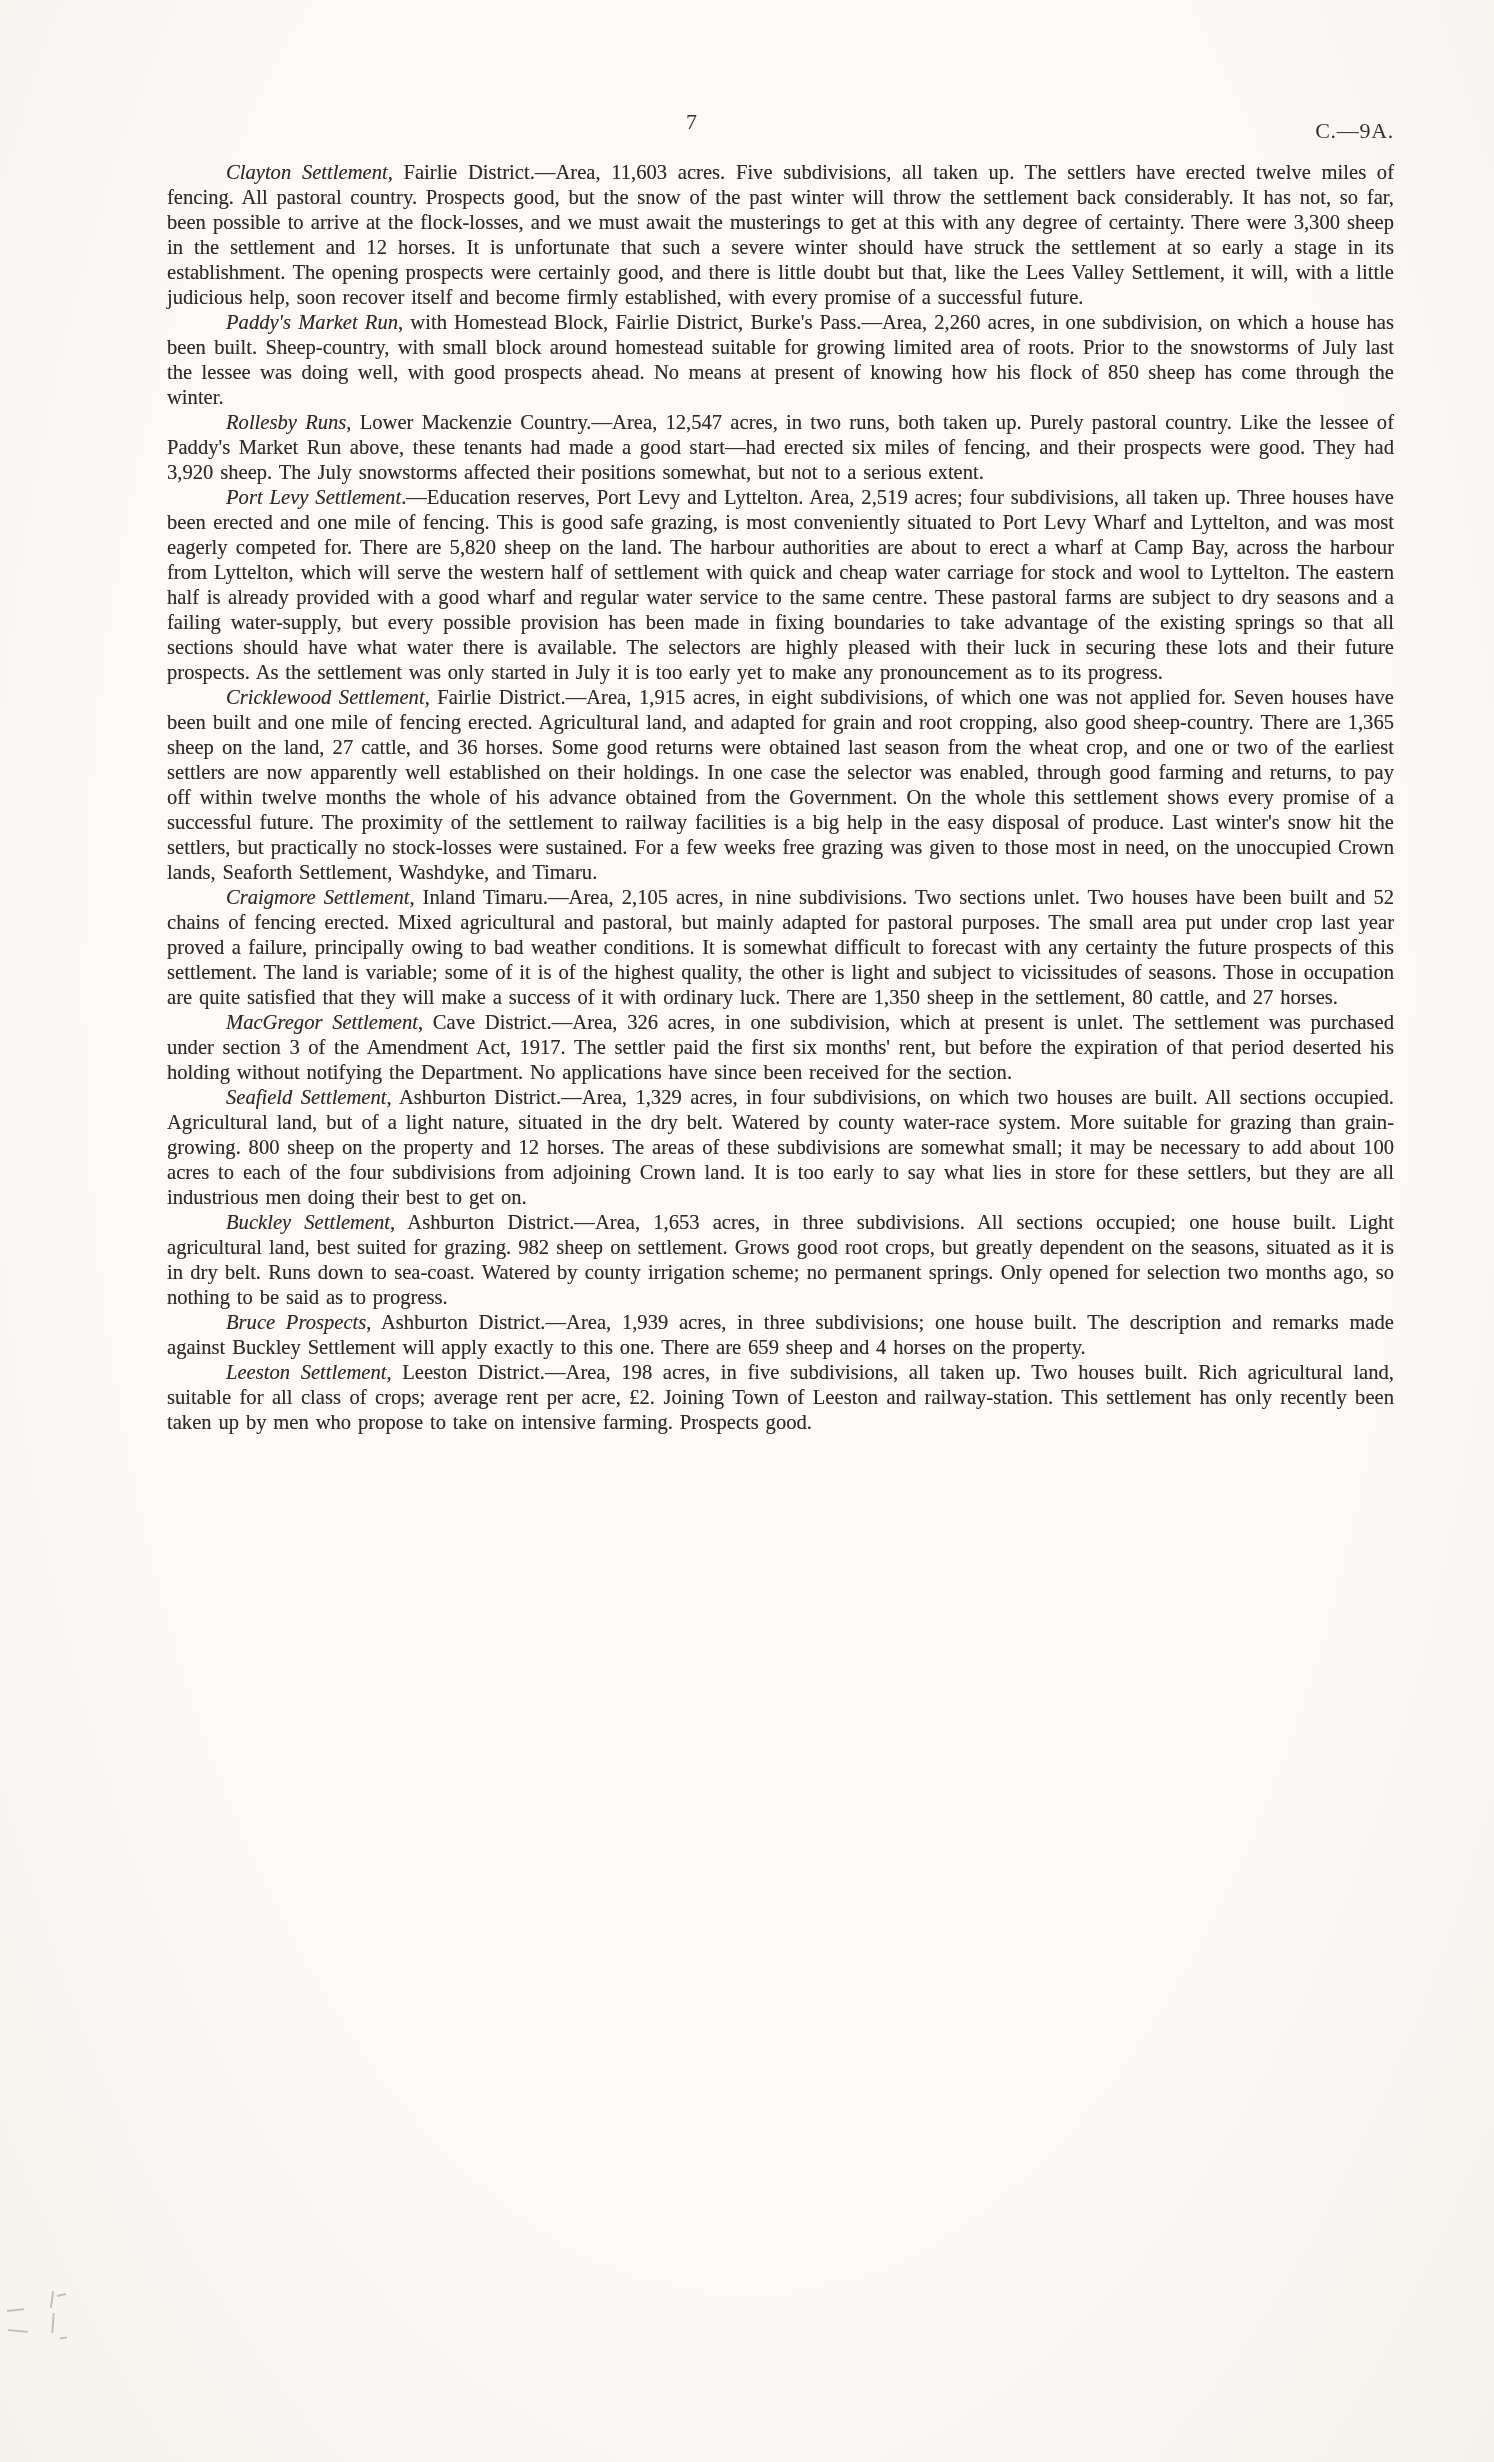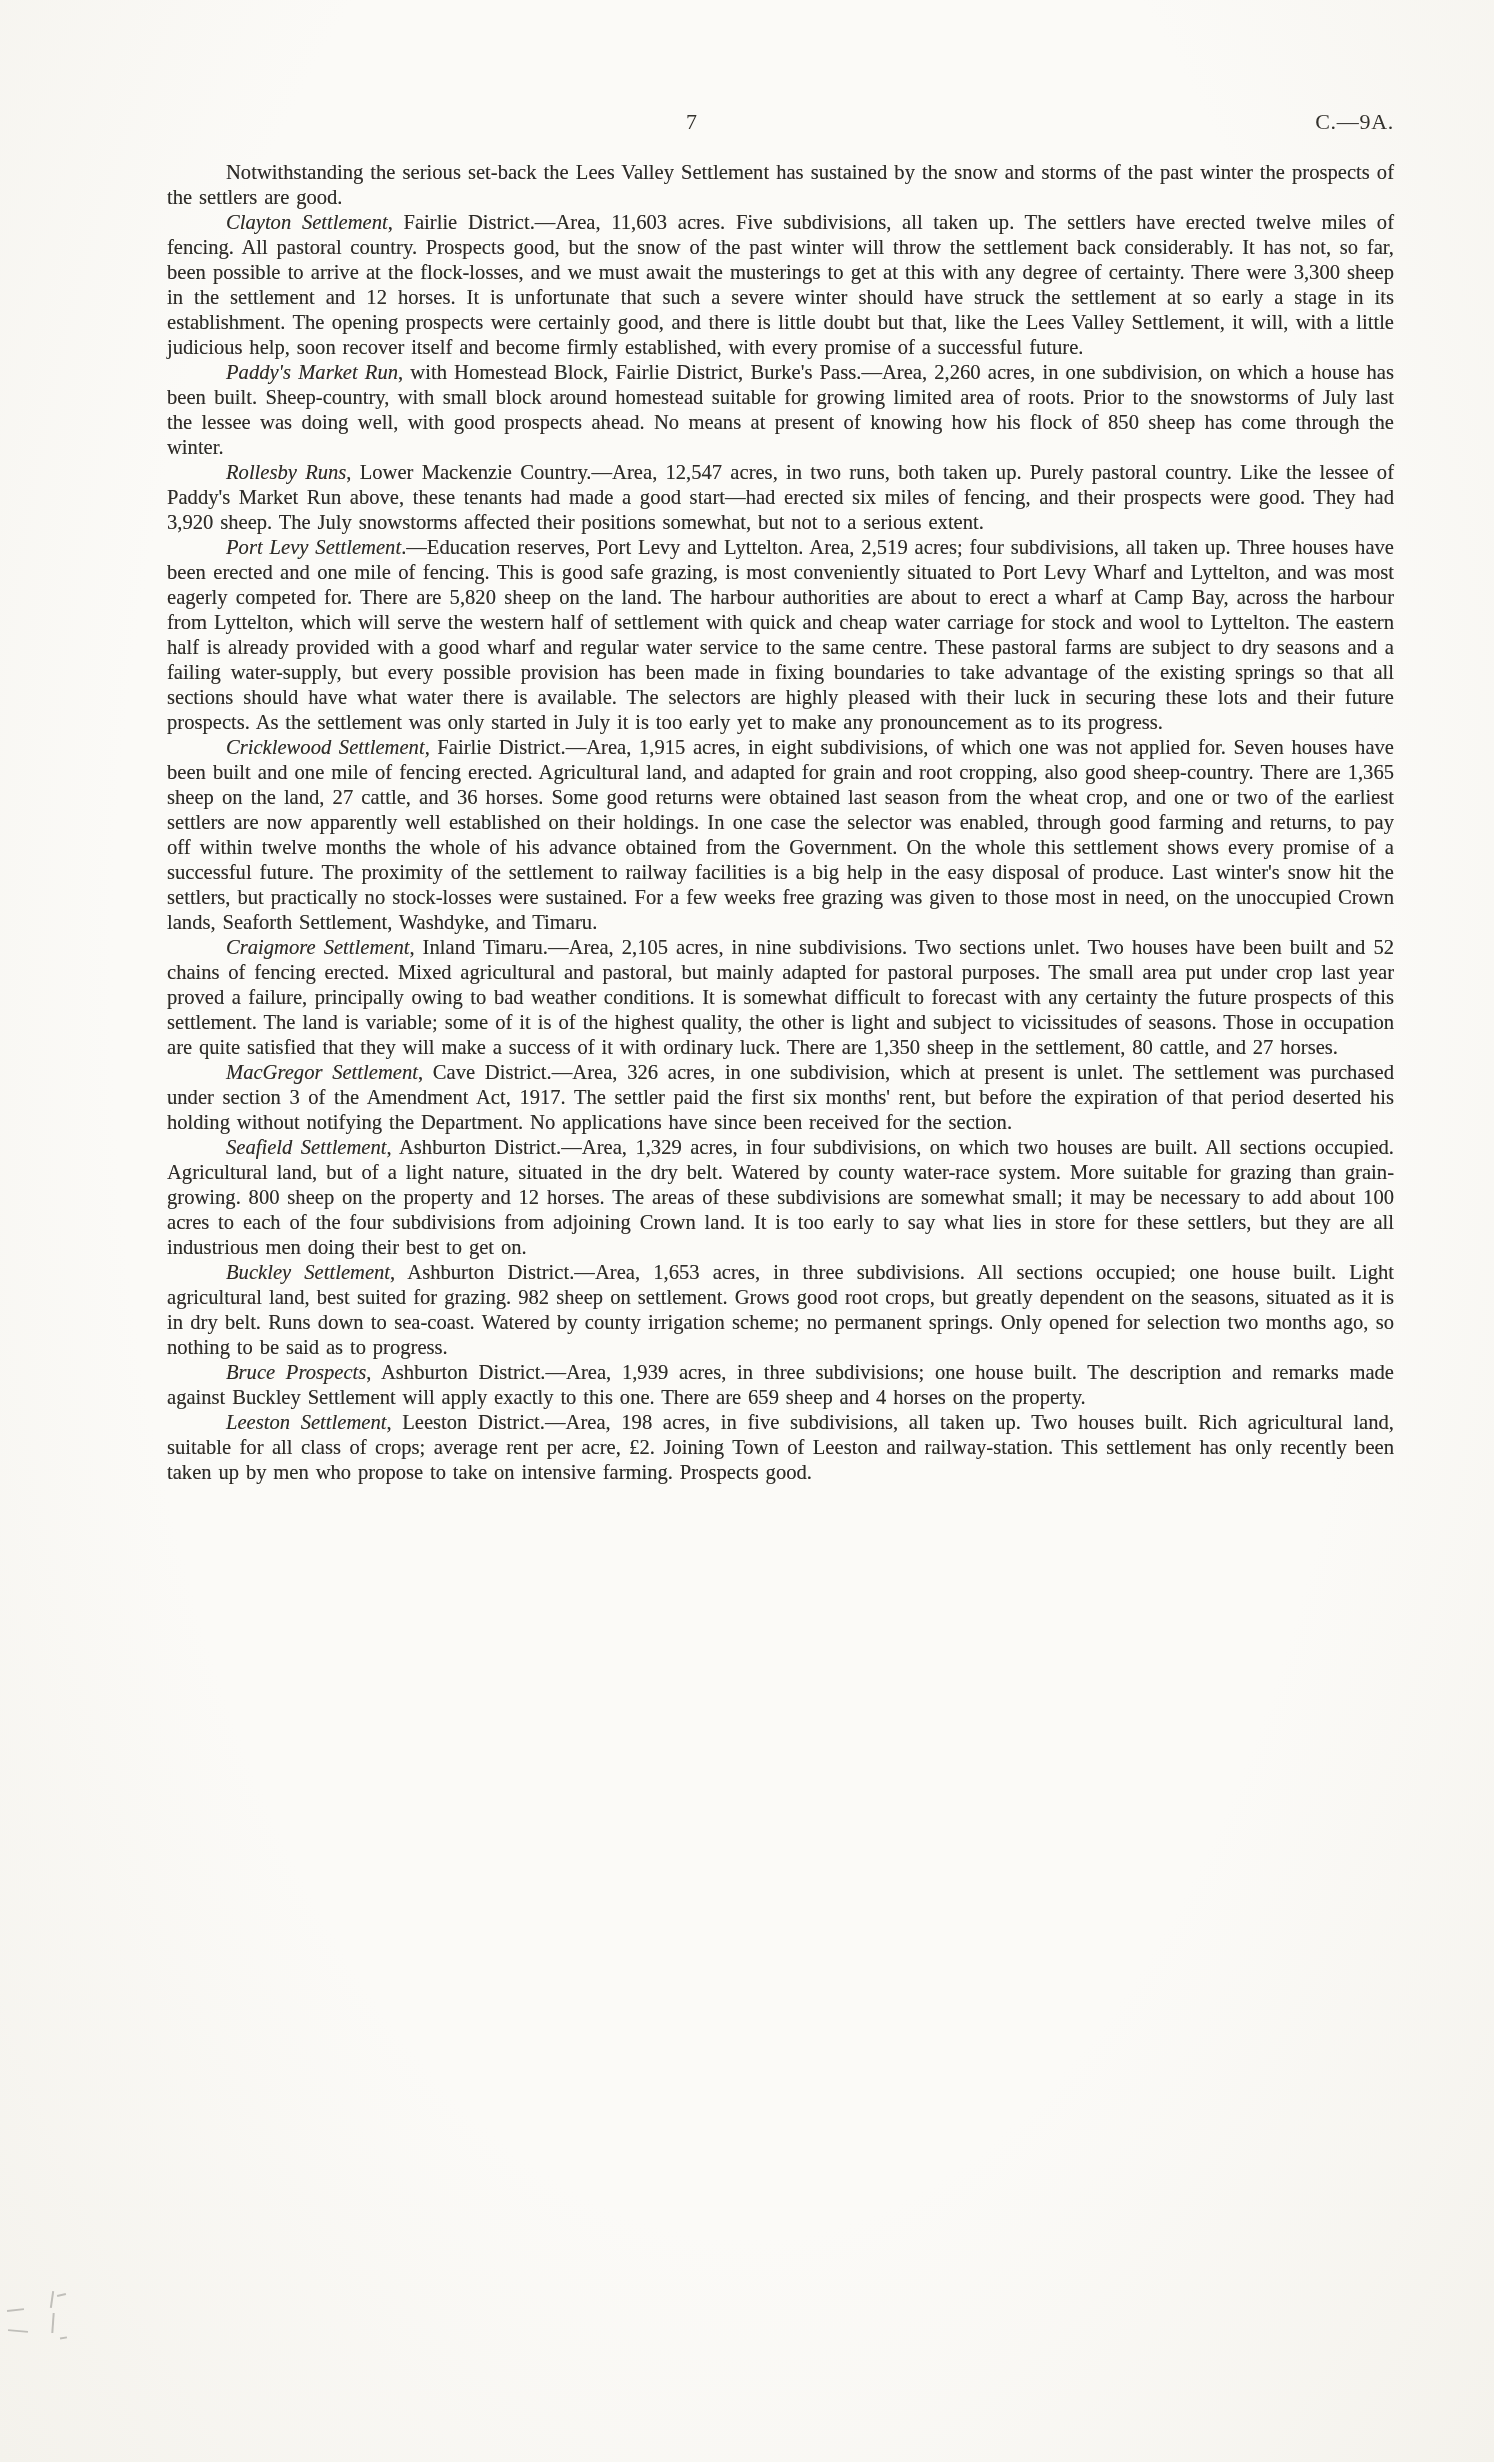--- a/index.html
+++ b/index.html
@@ -24,7 +24,7 @@
     color: #34322d;
   }
   .page-number { position: absolute; left: 686px; top: 0; }
-  .doc-code   { position: absolute; right: 101px; top: 0; letter-spacing: 0.7px; }
+  .doc-code   { position: absolute; right: 101px; top: 9px; letter-spacing: 0.7px; }
   .content {
     position: absolute;
     top: 160px; left: 167px;

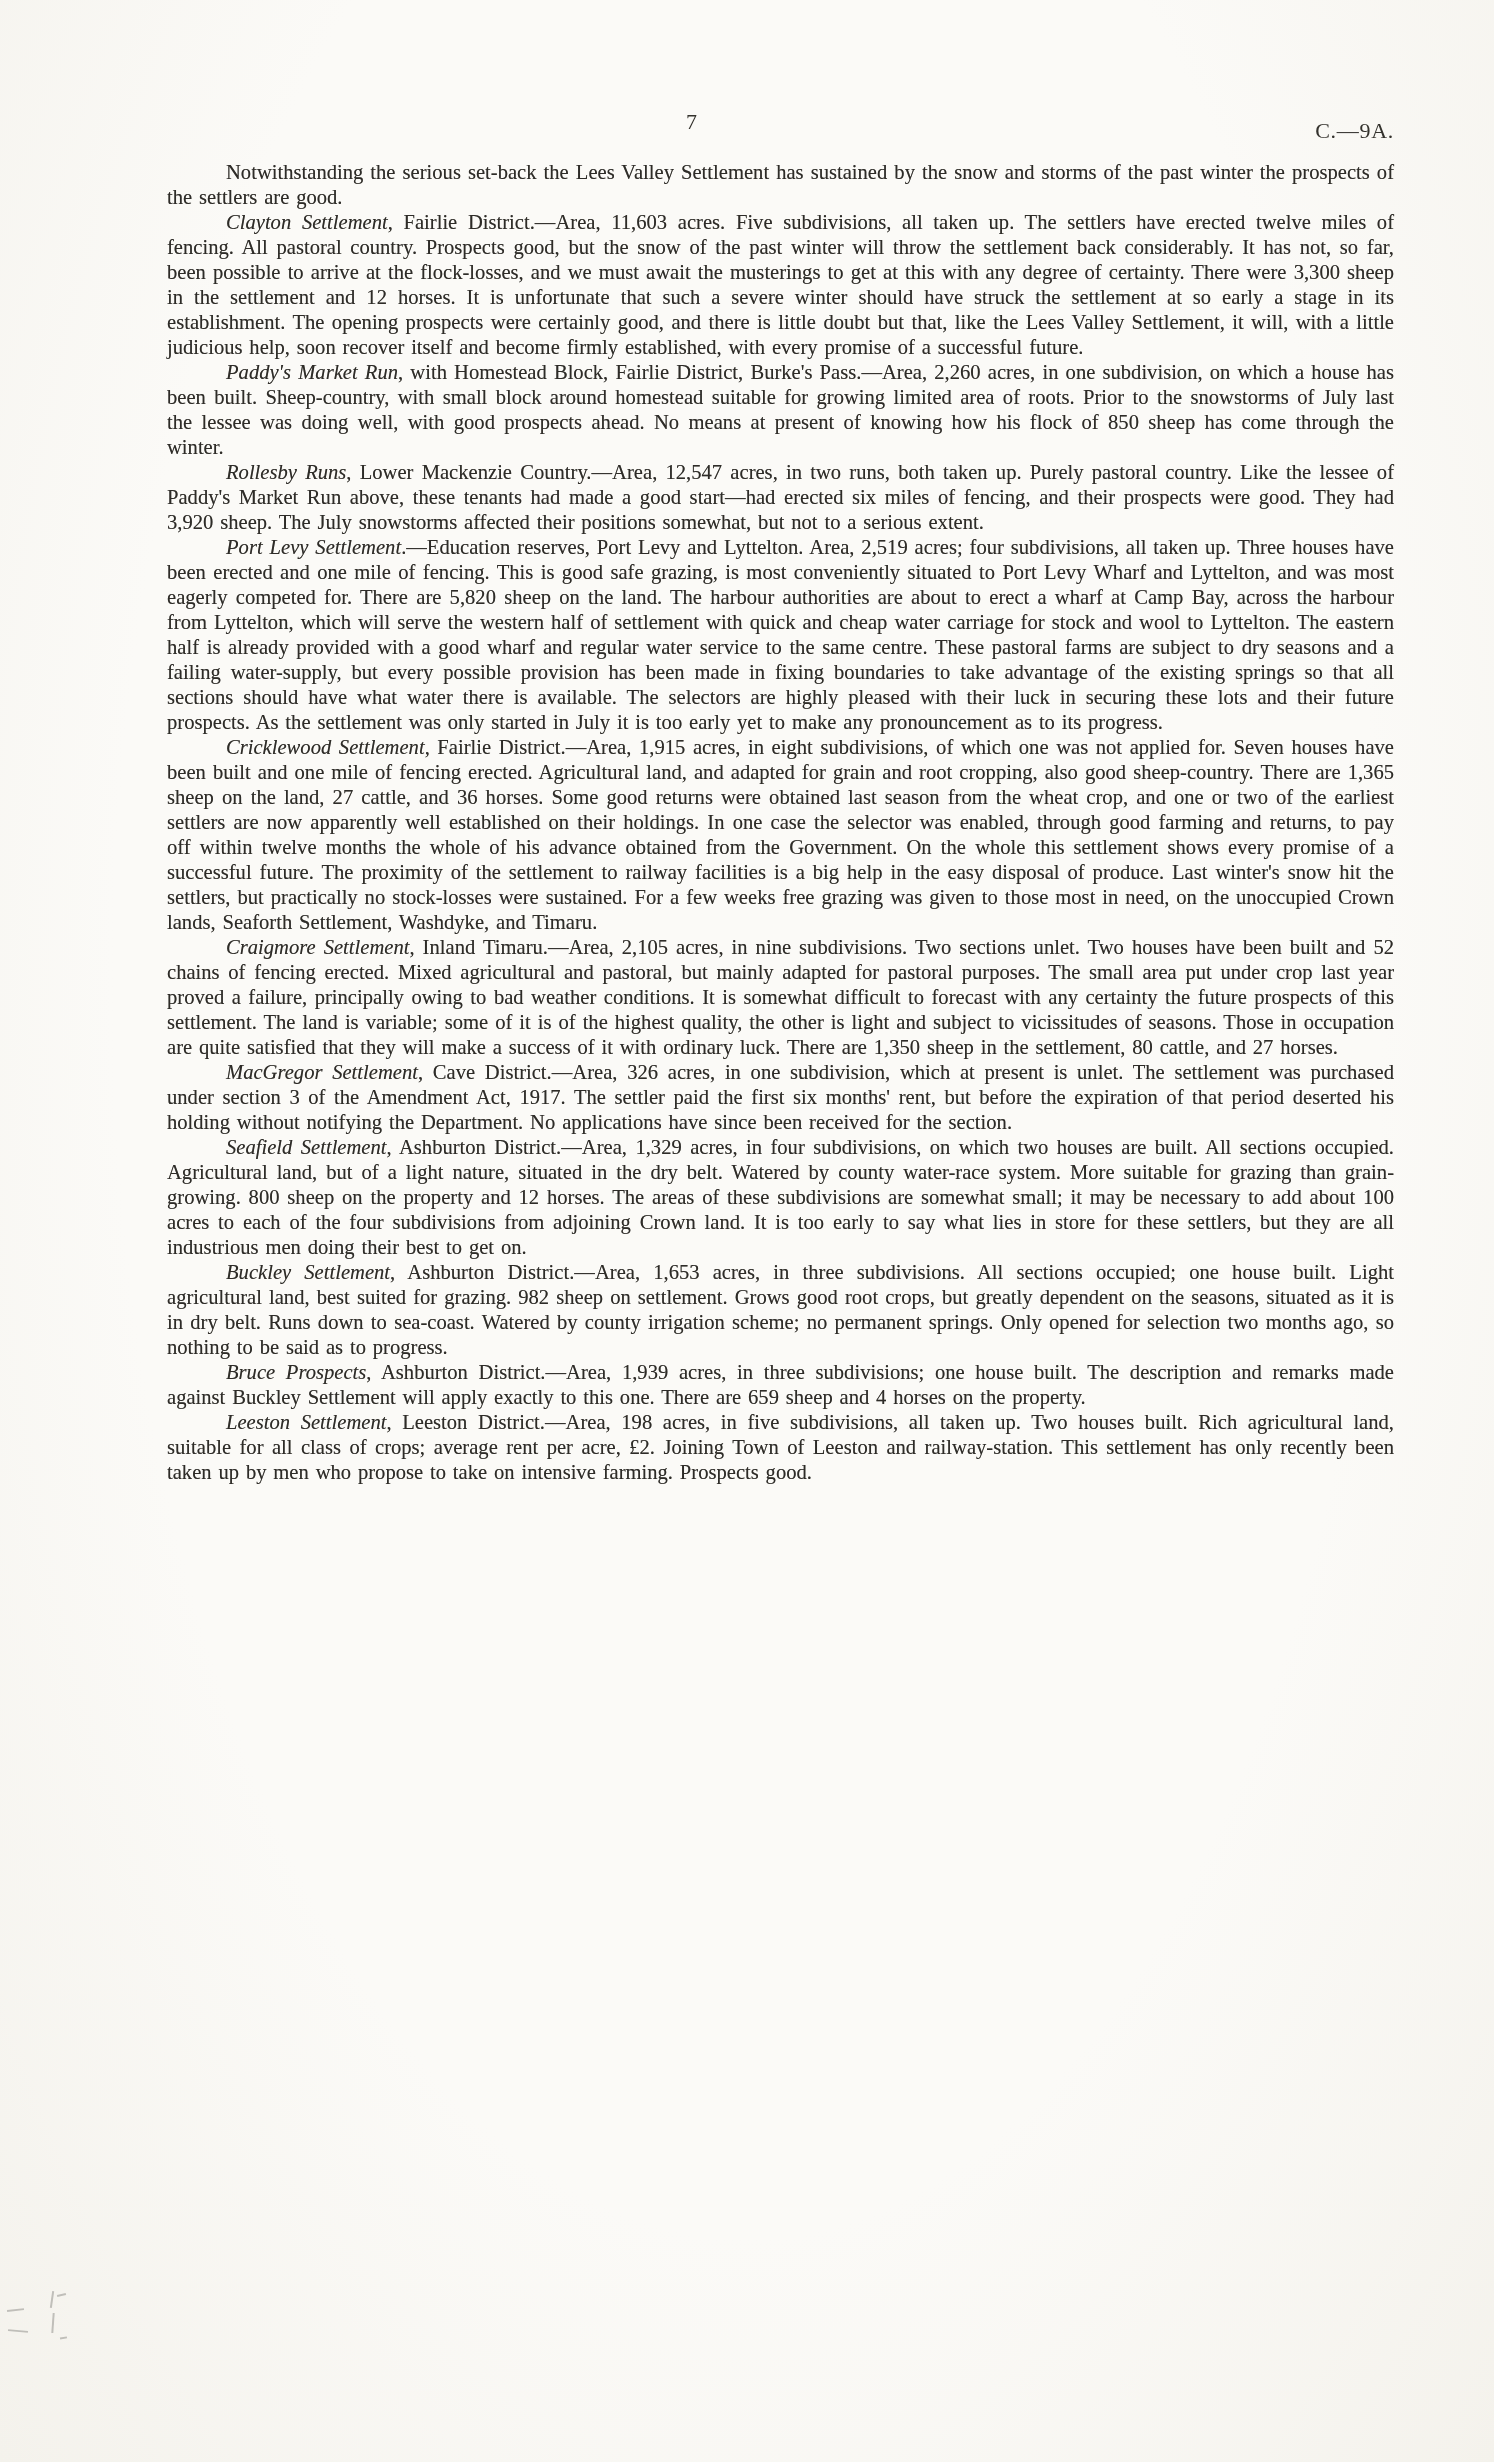--- a/index.html
+++ b/index.html
@@ -62,7 +62,6 @@
   </div>
 
   <div class="content">
-    <p><span class="lead"></span><span>Notwithstanding the serious set-back the Lees Valley Settlement has sustained by the snow and storms of the past winter the prospects of the settlers are good.</span></p>
     <p><span class="lead">Clayton Settlement</span><span>, Fairlie District.—Area, 11,603 acres.  Five subdivisions, all taken up.  The settlers have erected twelve miles of fencing.  All pastoral country.  Prospects good, but the snow of the past winter will throw the settlement back considerably.  It has not, so far, been possible to arrive at the flock-losses, and we must await the musterings to get at this with any degree of certainty.  There were 3,300 sheep in the settlement and 12 horses.  It is unfortunate that such a severe winter should have struck the settlement at so early a stage in its establishment.  The opening prospects were certainly good, and there is little doubt but that, like the Lees Valley Settlement, it will, with a little judicious help, soon recover itself and become firmly established, with every promise of a successful future.</span></p>
     <p><span class="lead">Paddy's Market Run</span><span>, with Homestead Block, Fairlie District, Burke's Pass.—Area, 2,260 acres, in one subdivision, on which a house has been built.  Sheep-country, with small block around homestead suitable for growing limited area of roots.  Prior to the snowstorms of July last the lessee was doing well, with good prospects ahead.  No means at present of knowing how his flock of 850 sheep has come through the winter.</span></p>
     <p><span class="lead">Rollesby Runs</span><span>, Lower Mackenzie Country.—Area, 12,547 acres, in two runs, both taken up. Purely pastoral country.  Like the lessee of Paddy's Market Run above, these tenants had made a good start—had erected six miles of fencing, and their prospects were good.  They had 3,920 sheep.  The July snowstorms affected their positions somewhat, but not to a serious extent.</span></p>

